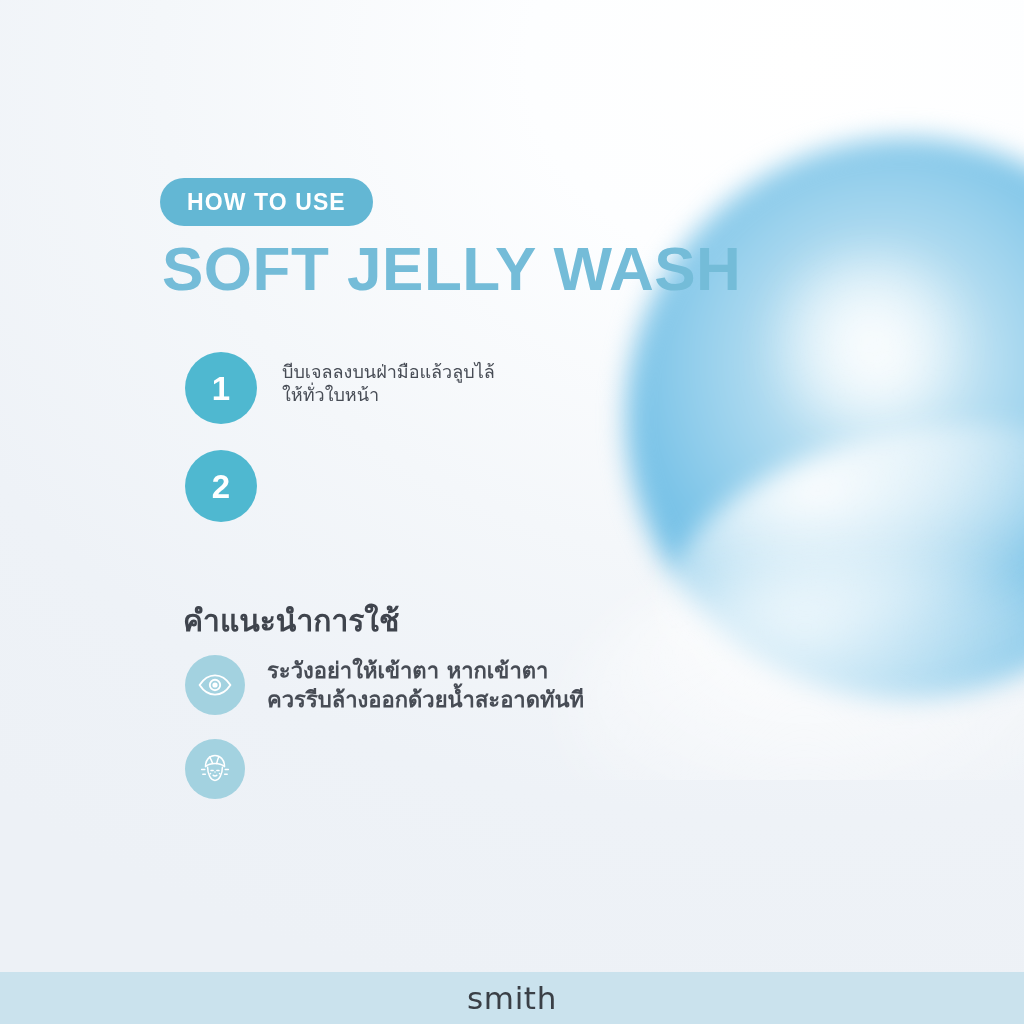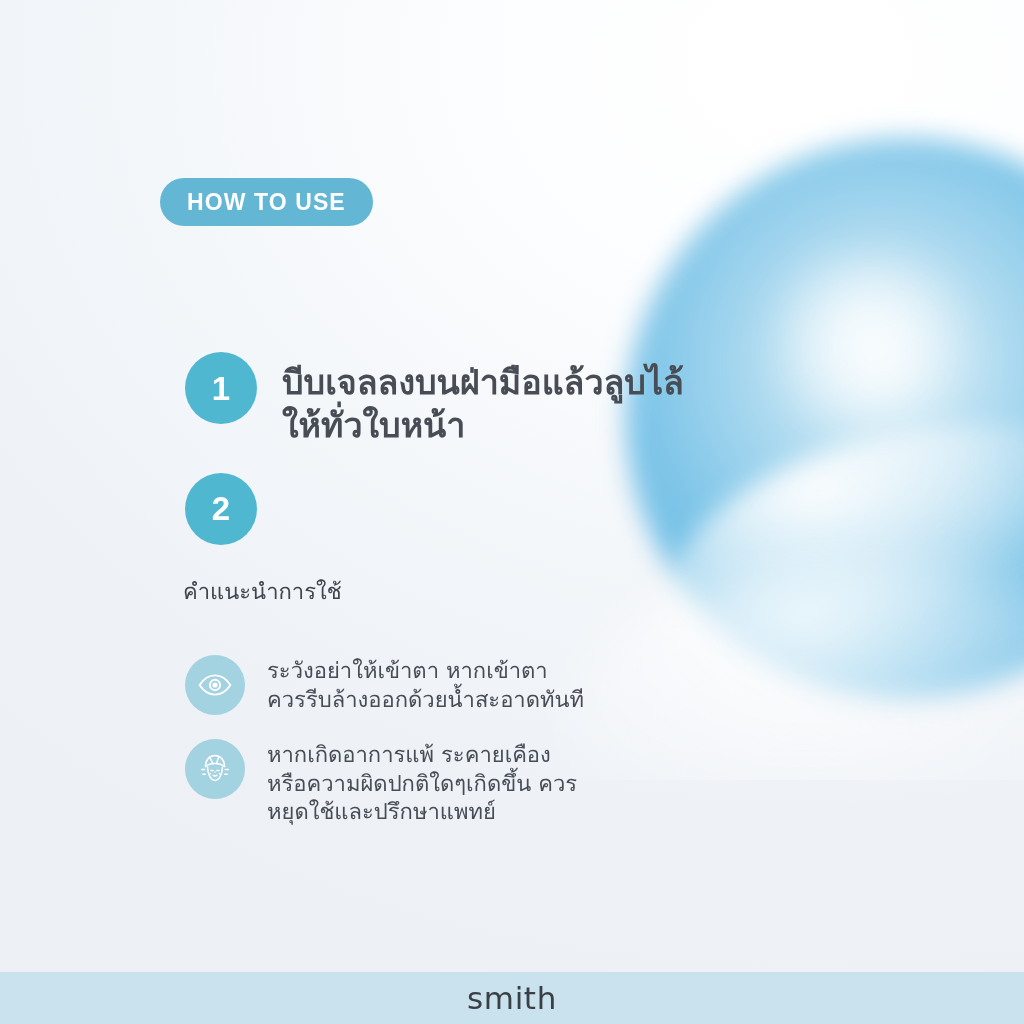--- a/index.html
+++ b/index.html
@@ -237,6 +237,7 @@
 
     <div class="badge">HOW TO USE</div>
 
+    <h1 class="headline">SOFT JELLY WASH</h1>
 
     <div class="steps">
 

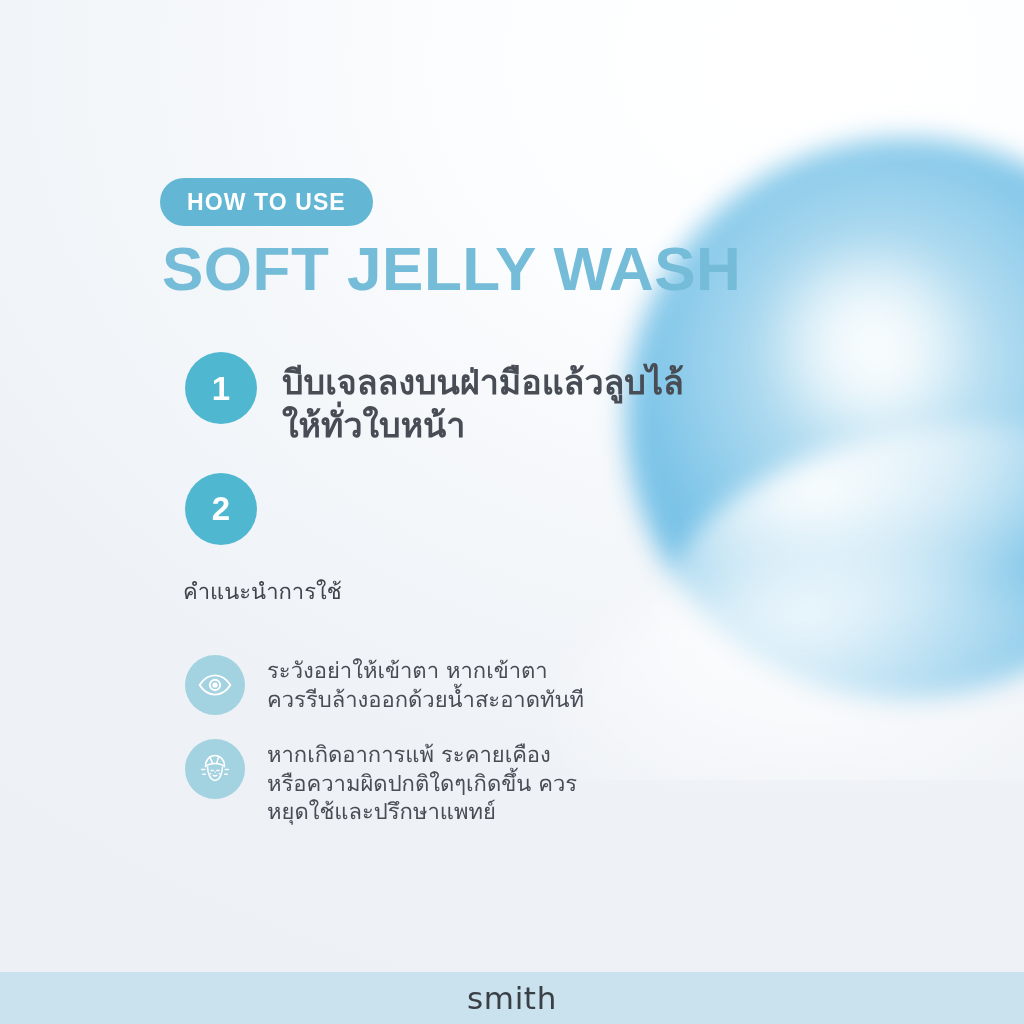--- a/index.html
+++ b/index.html
@@ -150,8 +150,8 @@
     margin-left: 25px;
     padding-top: 9px;
     color: #474c55;
-    font-size: 34px;
-    font-weight: bold;
+    font-size: 18px;
+    font-weight: normal;
     line-height: 1.26;
     white-space: pre-line;
   }

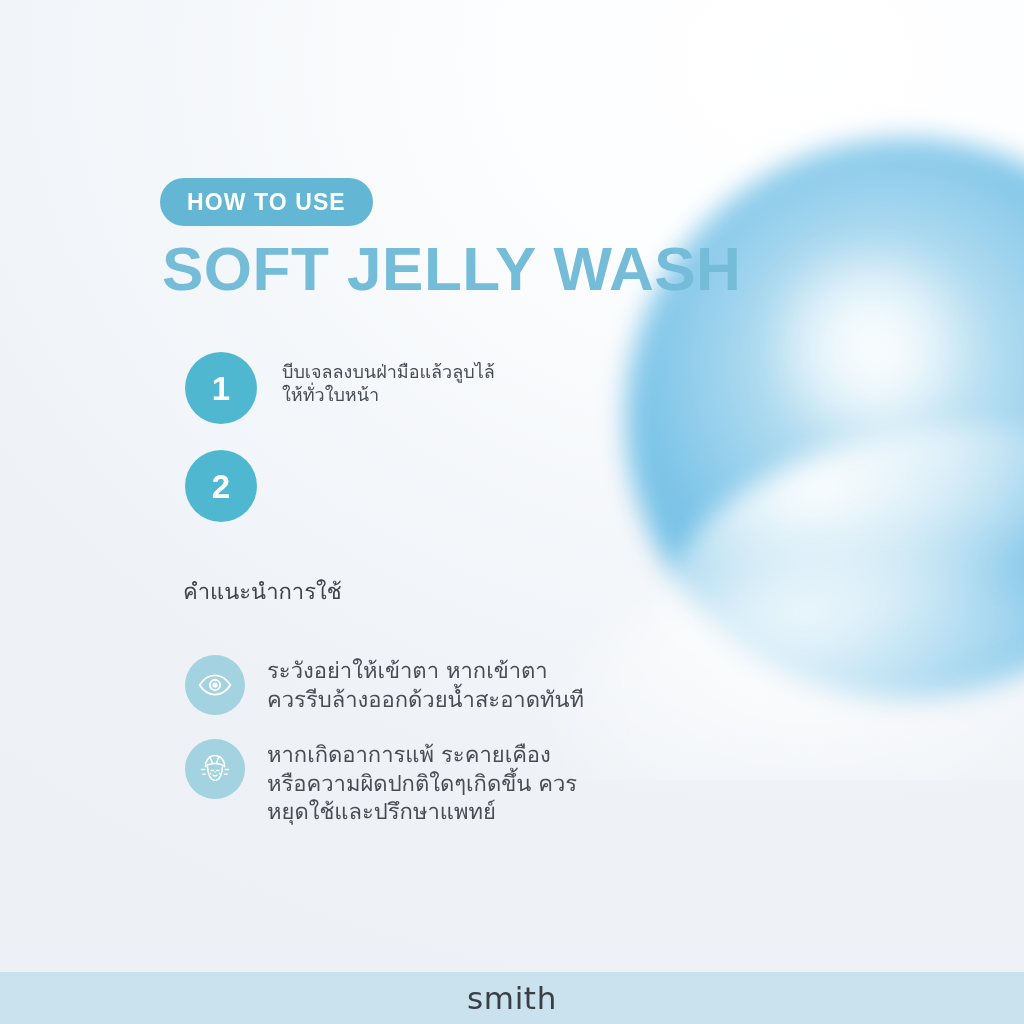--- a/index.html
+++ b/index.html
@@ -160,11 +160,11 @@
   .caution-title {
     position: absolute;
     left: 23px;
-    top: 580px;
+    top: 604px;
     margin: 0;
     color: #3f444d;
-    font-size: 22px;
-    font-weight: normal;
+    font-size: 30px;
+    font-weight: bold;
     line-height: 1.1;
   }
   .cautions {

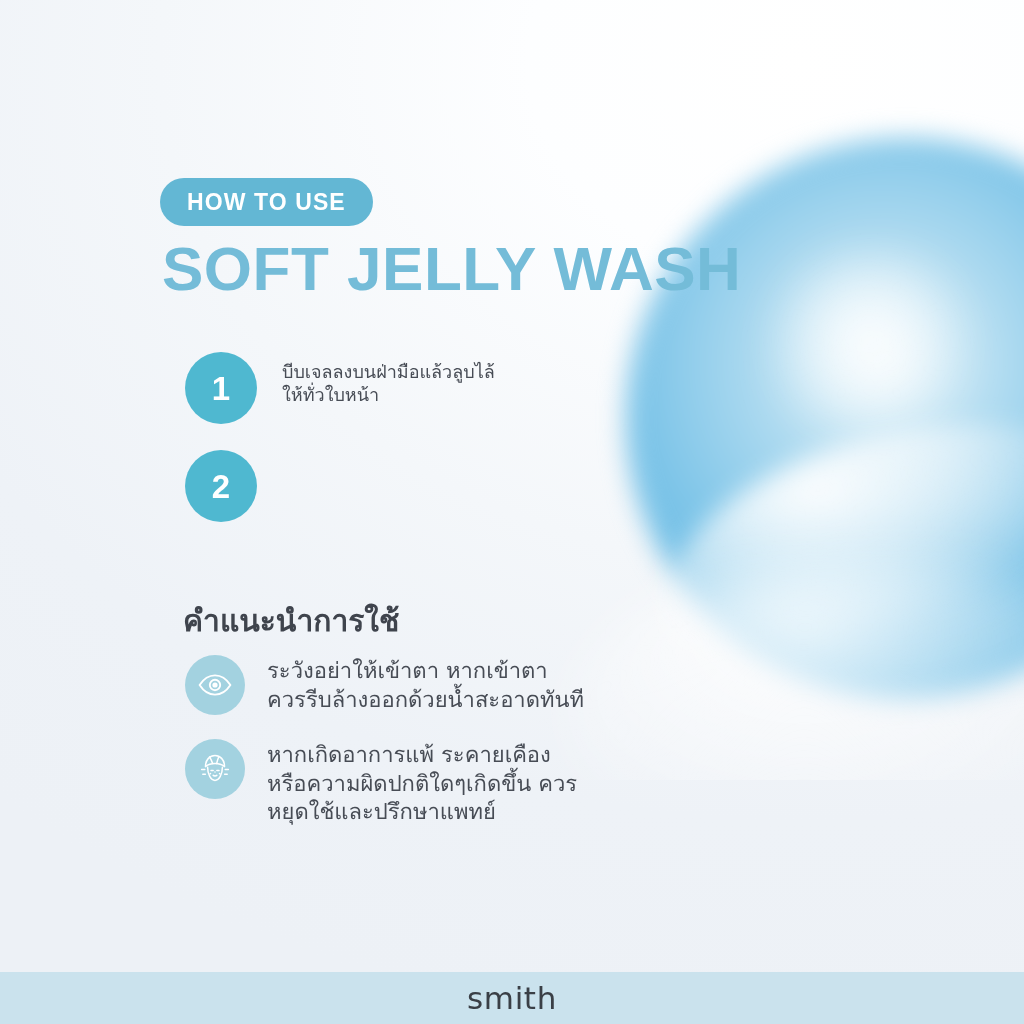--- a/index.html
+++ b/index.html
@@ -196,7 +196,7 @@
     padding-top: 2px;
     color: #474c55;
     font-size: 22px;
-    font-weight: normal;
+    font-weight: bold;
     line-height: 1.3;
     white-space: pre-line;
   }

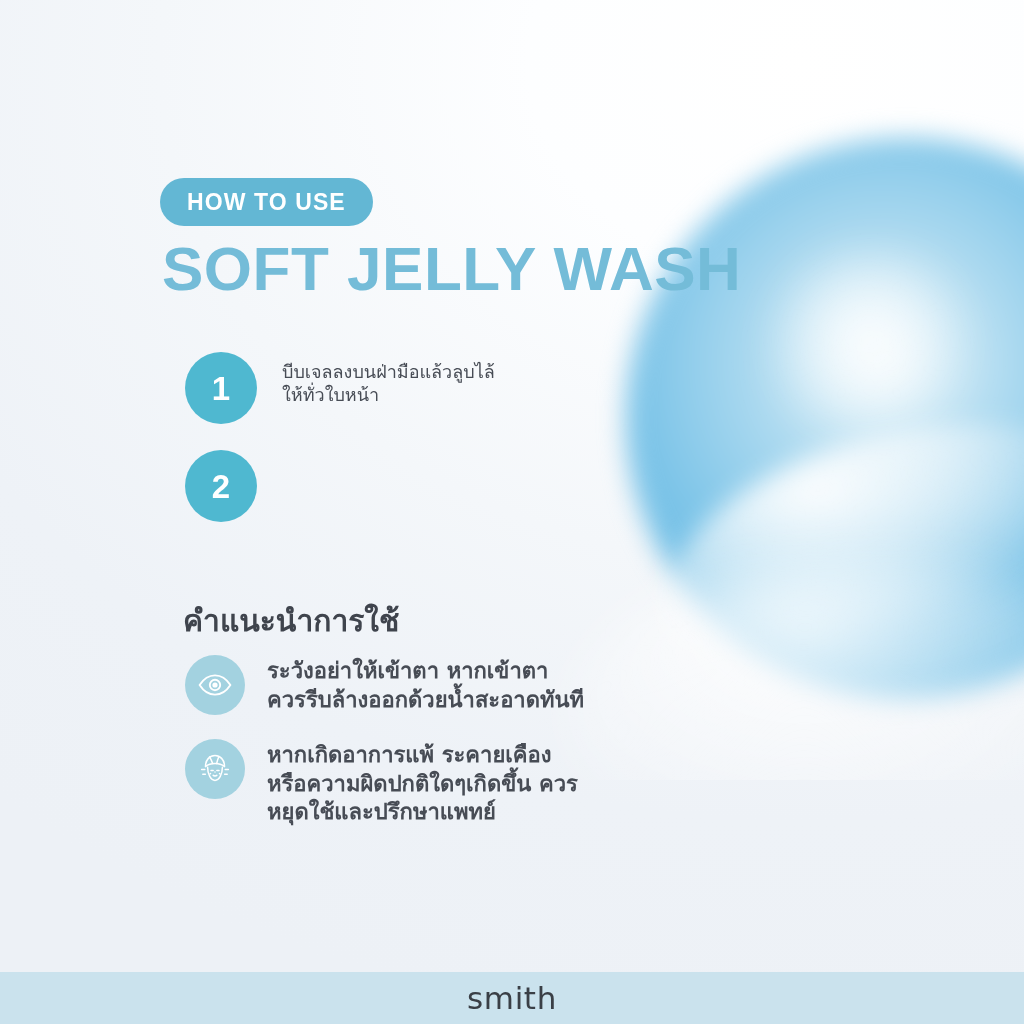--- a/index.html
+++ b/index.html
@@ -294,9 +294,6 @@
             <circle cx="18" cy="21.0" r="0.75" fill="#ffffff" stroke="none"></circle>
           </svg>
         </div>
-        <div class="caution-text">หากเกิดอาการแพ้ ระคายเคือง
-หรือความผิดปกติใดๆเกิดขึ้น ควร
-หยุดใช้และปรึกษาแพทย์</div>
       </div>
 
     </div>

